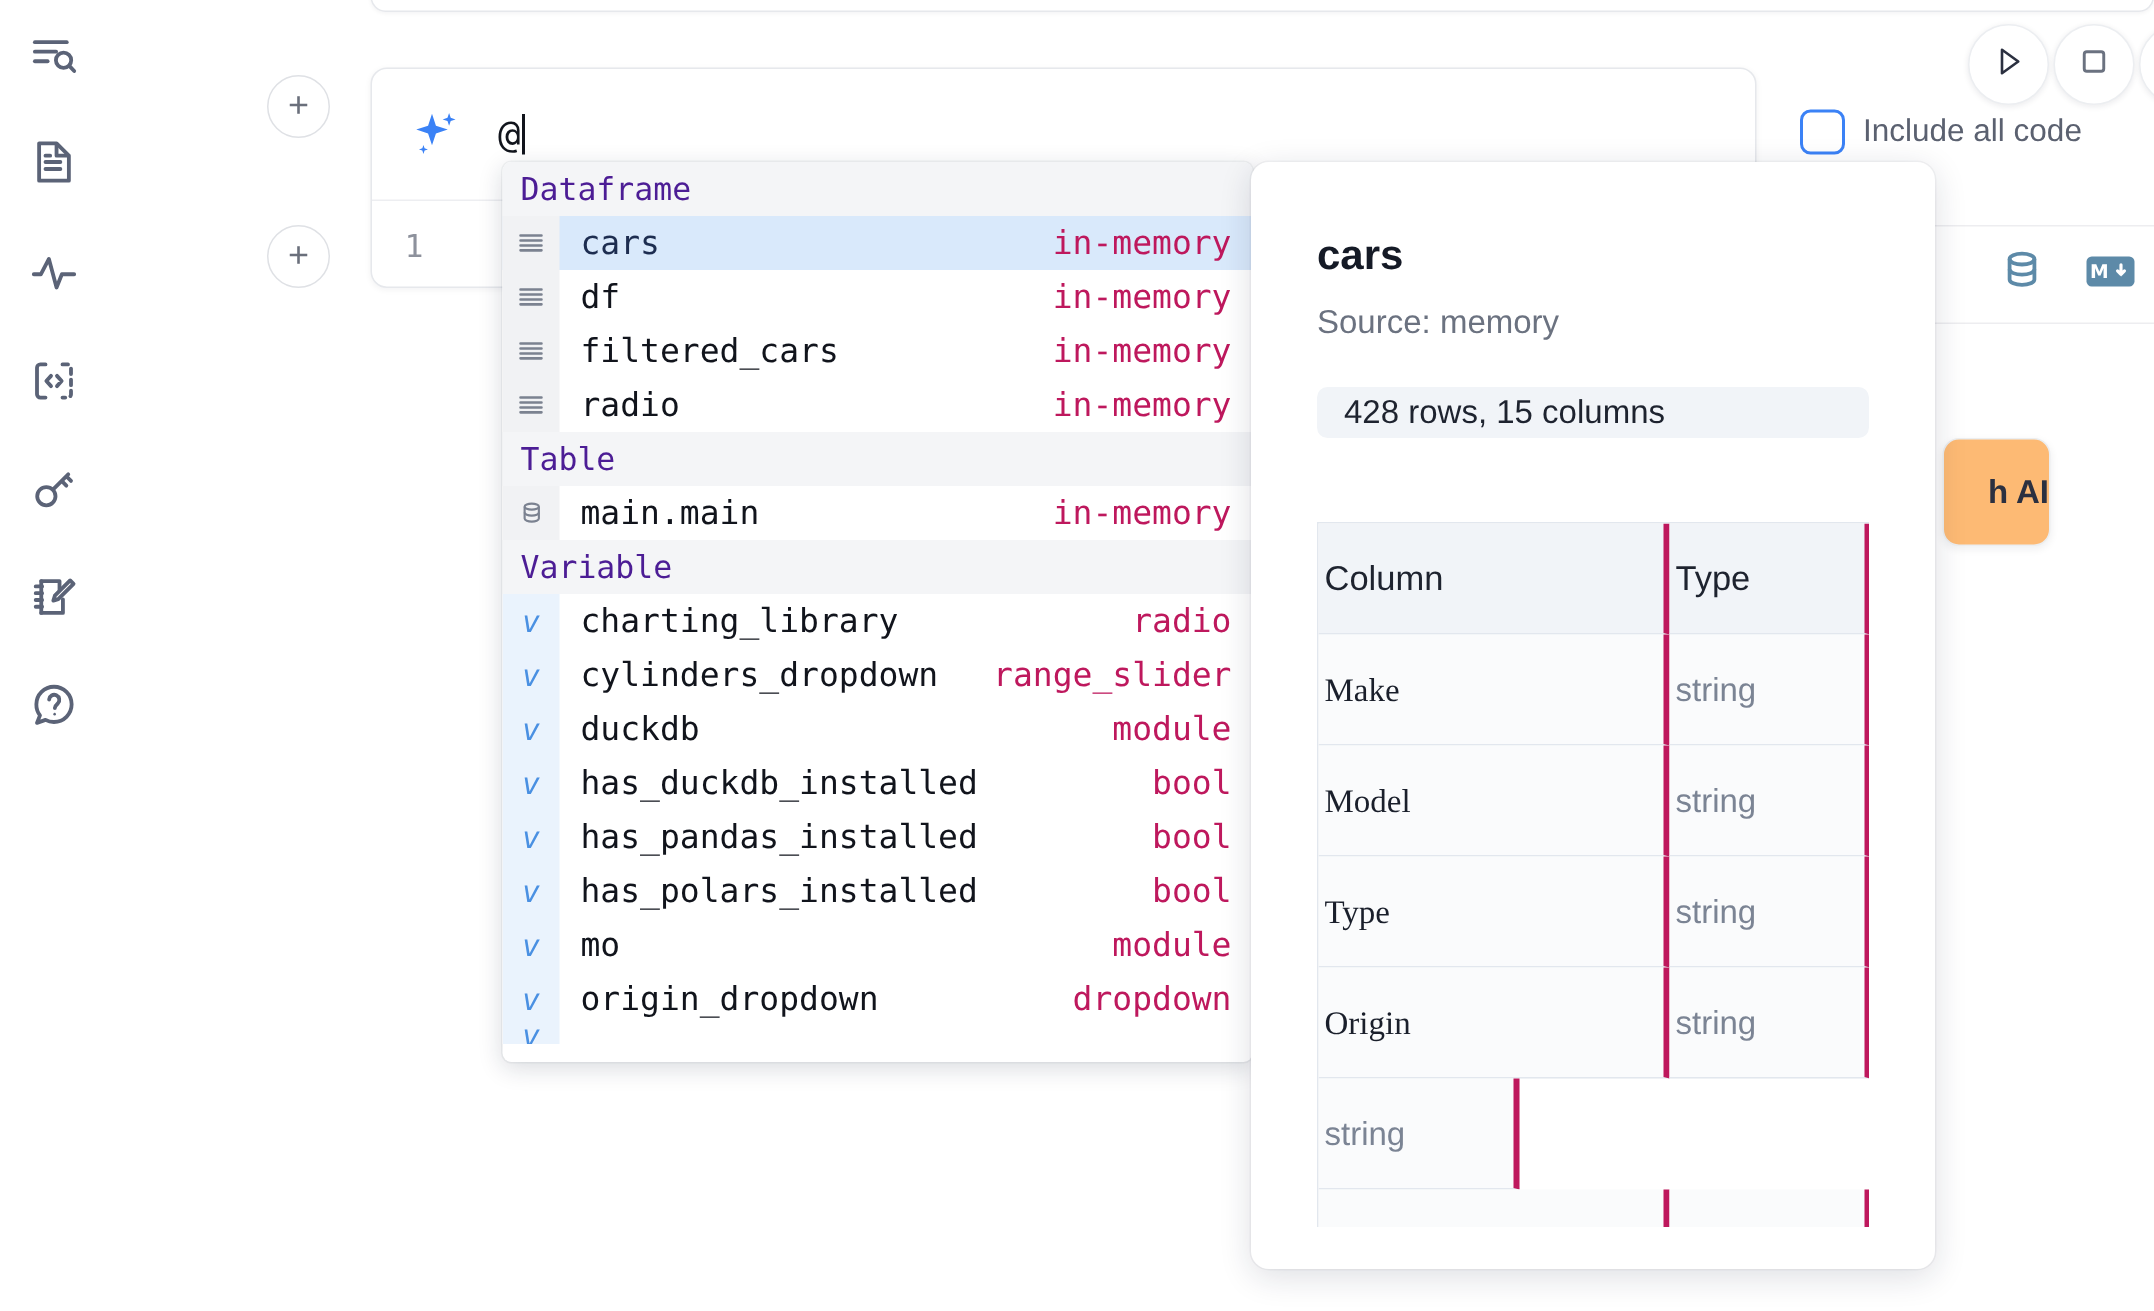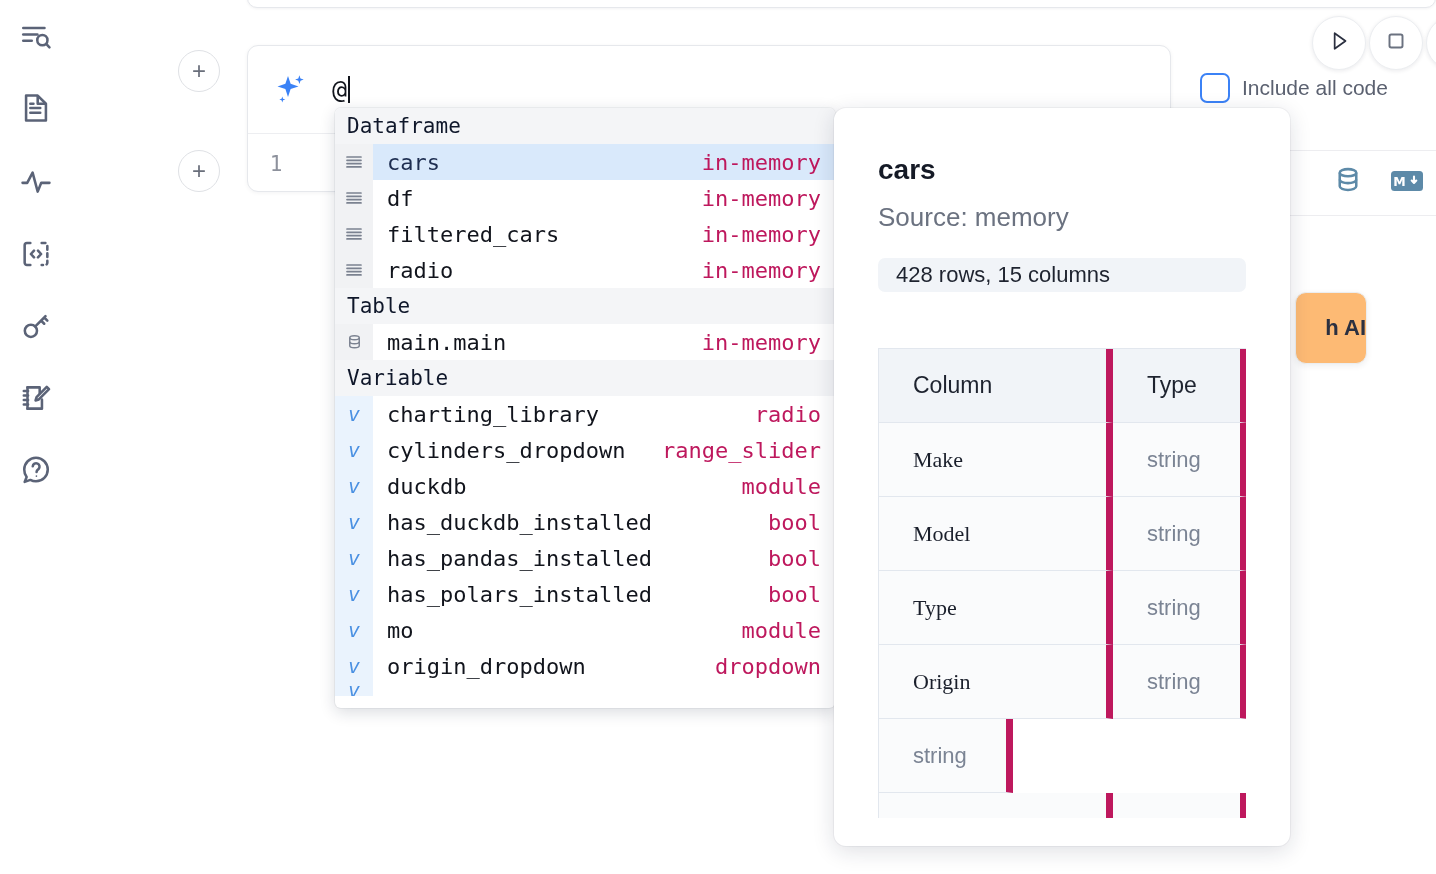--- a/index.html
+++ b/index.html
@@ -120,7 +120,7 @@
     font-family: "DejaVu Sans Mono", monospace;
   }
   .ac-group {
-    height: 36px; background: #f4f5f7; color: #0f172a;
+    height: 36px; background: #f4f5f7; color: #4c1d95;
     font-size: 21px; display: flex; align-items: center; padding-left: 12px;
   }
   .ac-row {

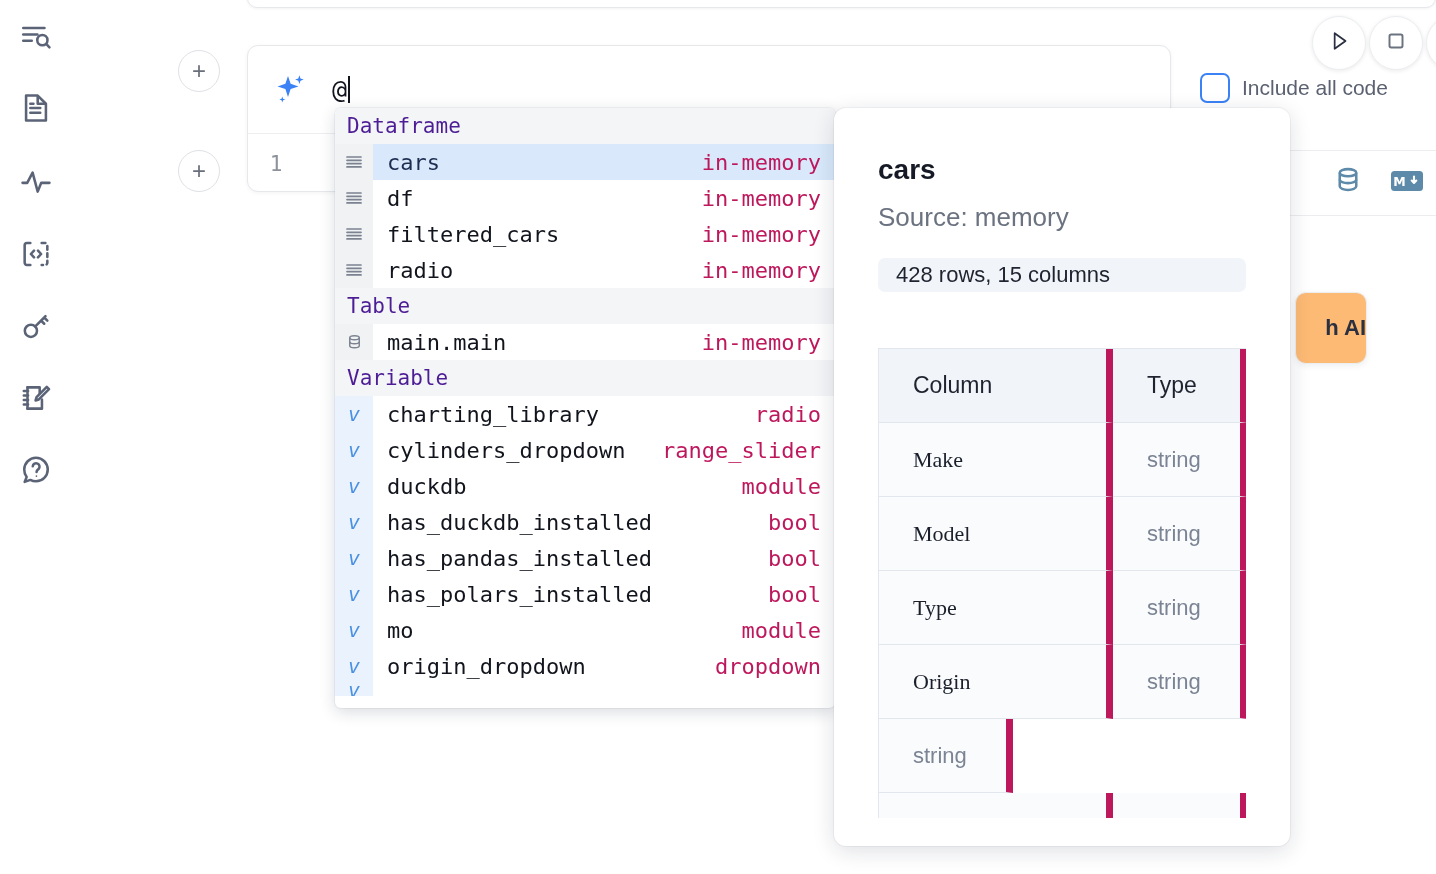--- a/index.html
+++ b/index.html
@@ -156,7 +156,7 @@
   }
   #dp-source {
     position: absolute; left: 44px; top: 94px;
-    font-size: 26px; color: #6b7280;
+    font-size: 22px; color: #6b7280;
   }
   #dp-shape {
     position: absolute; left: 44px; top: 150px; width: 368px; height: 34px;

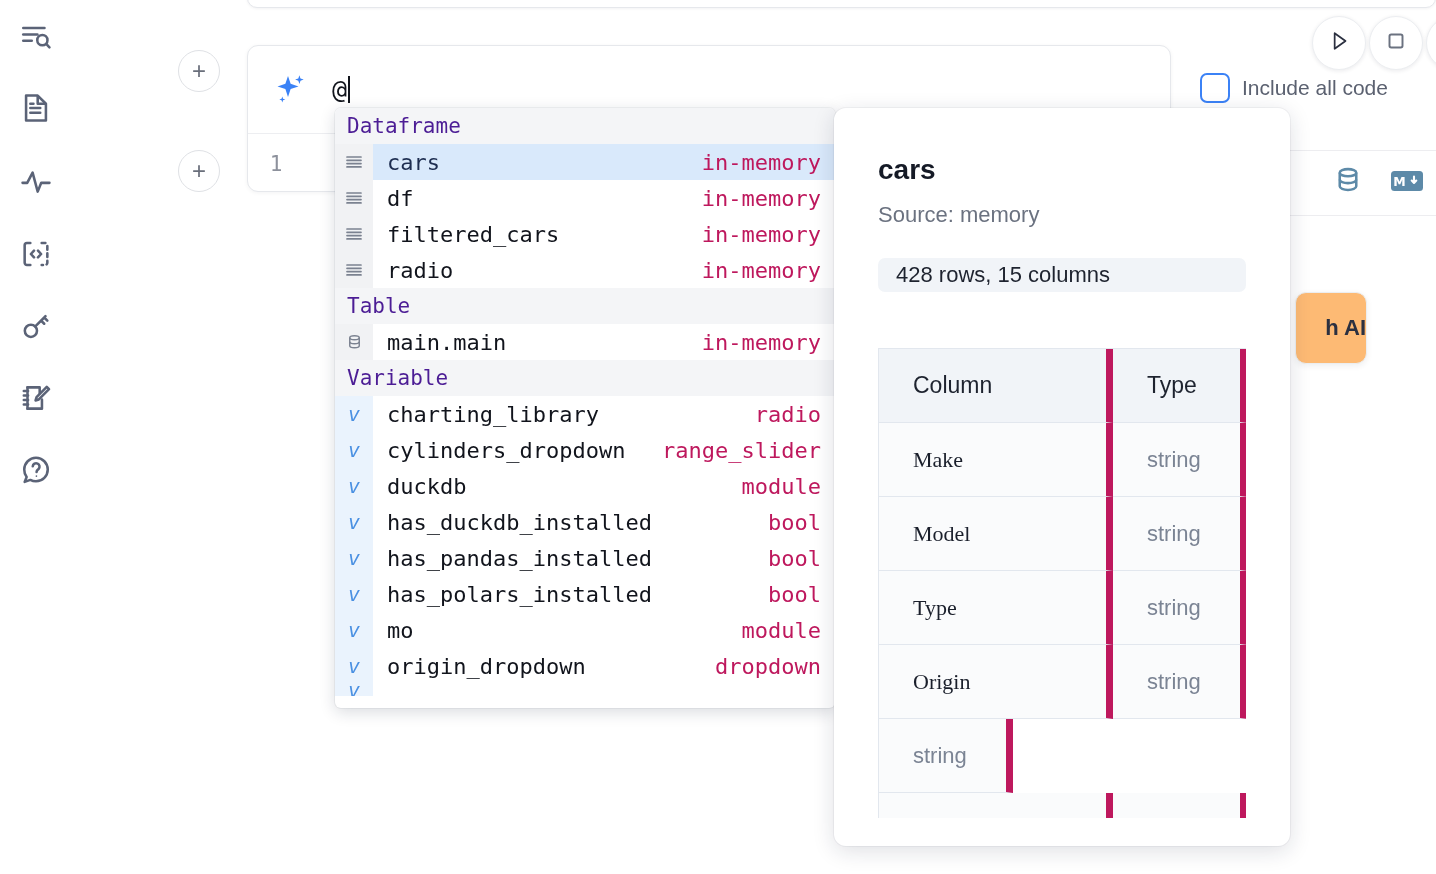--- a/index.html
+++ b/index.html
@@ -171,8 +171,8 @@
   }
   .dp-tr { display: flex; width: 368px; }
   .dp-th, .dp-td {
-    border-right: 7px solid #be185d; border-bottom: 1px solid #e2e7ee;
-    height: 74px; display: flex; align-items: center; padding-left: 34px;
+    border-right: 4px solid #be185d; border-bottom: 1px solid #e2e7ee;
+    height: 74px; display: flex; align-items: center; padding-left: 4px;
   }
   .dp-th { background: #f1f4f8; font-size: 23px; color: #1e232f; }
   .dp-td { background: #fafbfc; }

